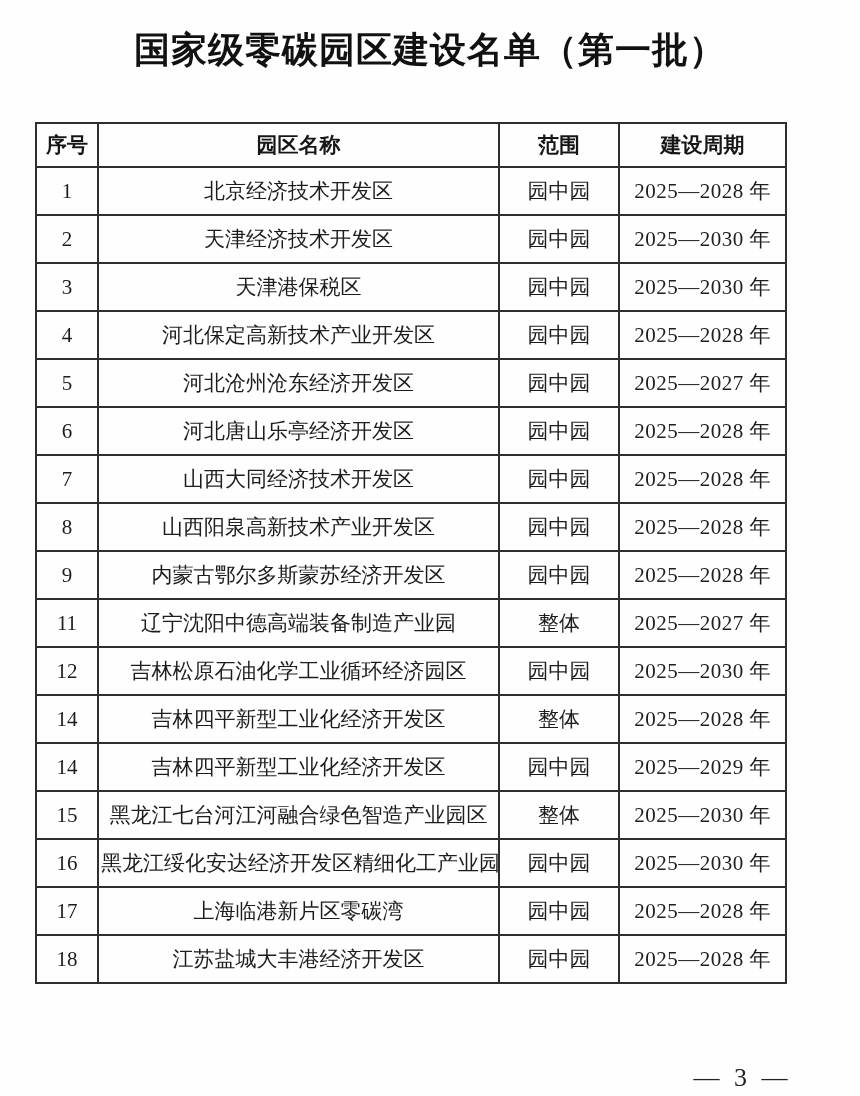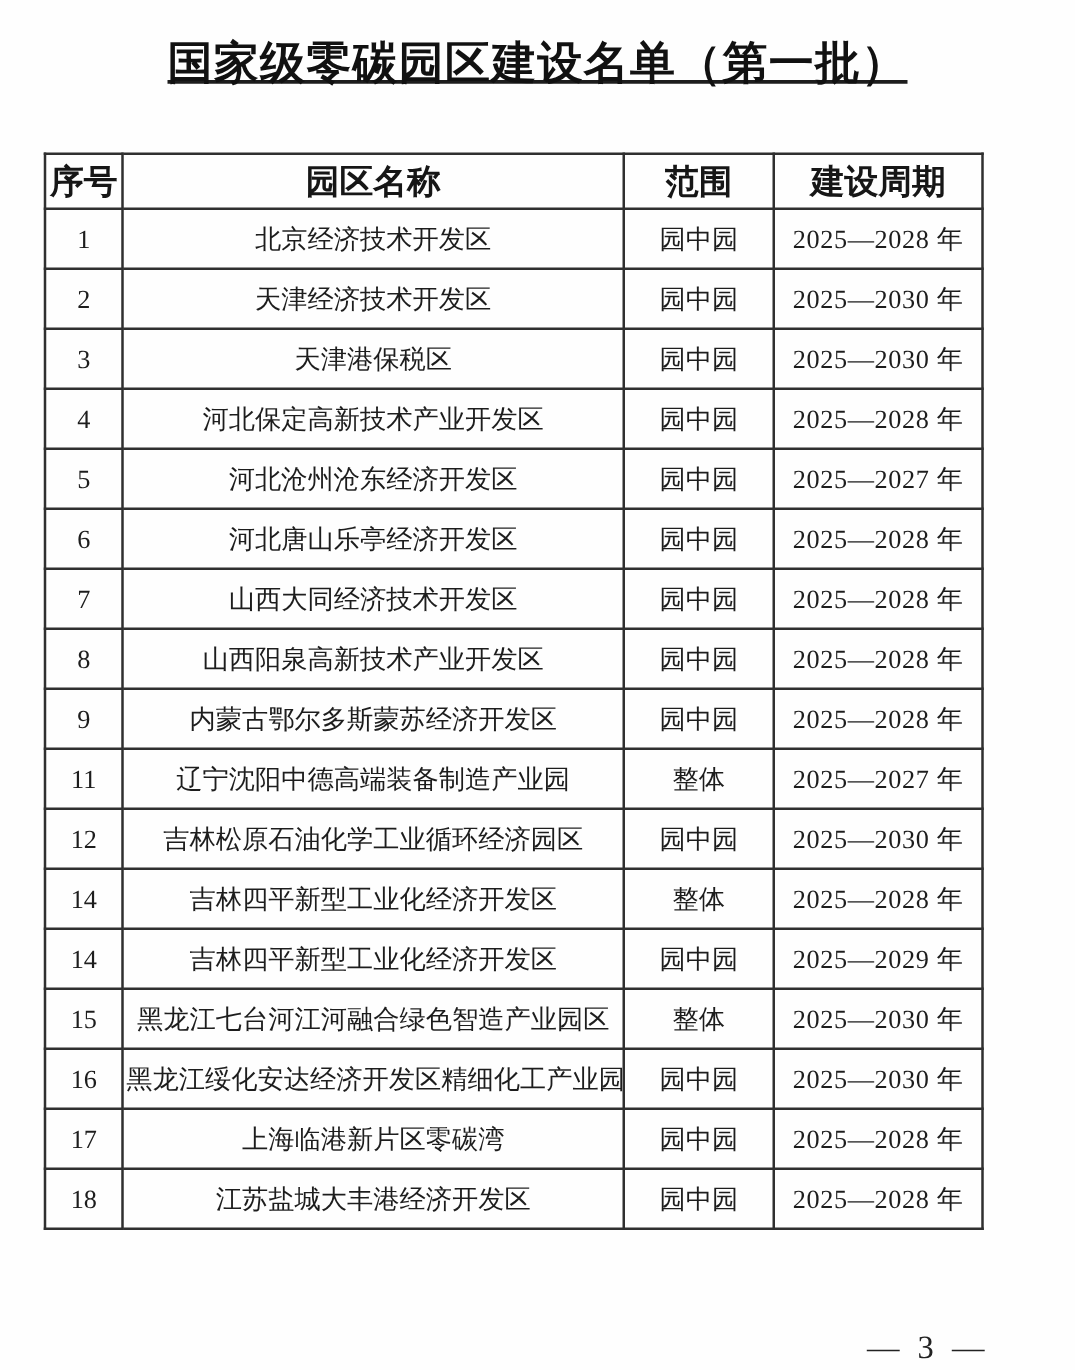--- a/index.html
+++ b/index.html
@@ -15,7 +15,6 @@
     font-family: "Liberation Serif", "DejaVu Serif", serif;
     color: #1d1d1d;
     overflow: hidden;
-    text-decoration: underline;
   }
   .title {
     margin: 0;

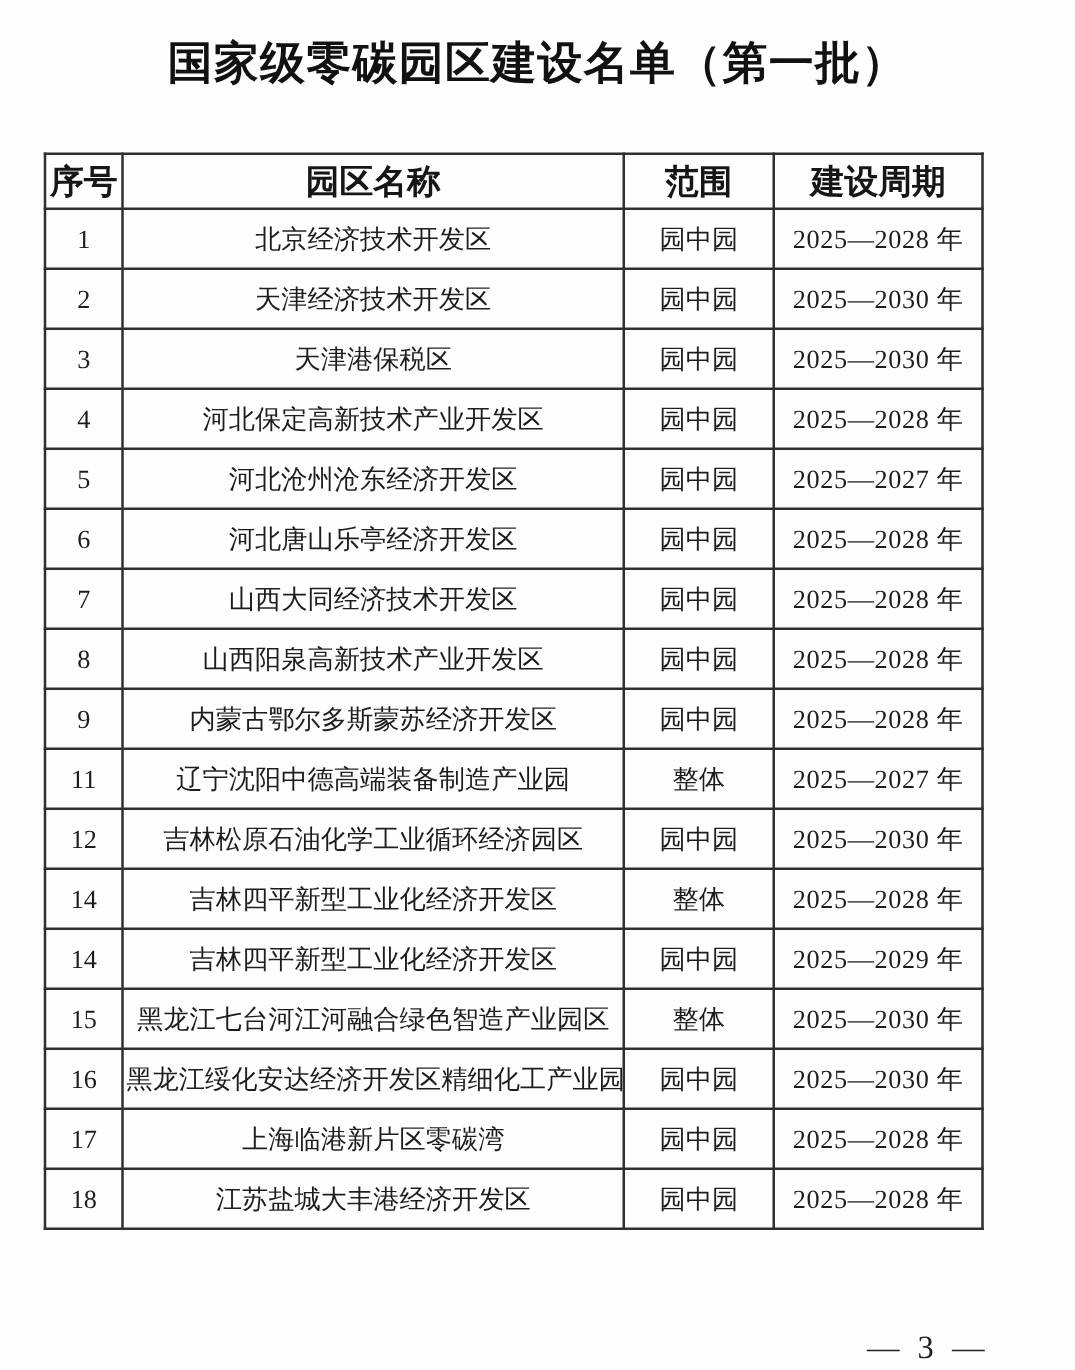--- a/index.html
+++ b/index.html
@@ -45,7 +45,7 @@
   }
   table.parks th {
     height: 42px;
-    font-size: 27px;
+    font-size: 21px;
     font-weight: 700;
     color: #161616;
   }

